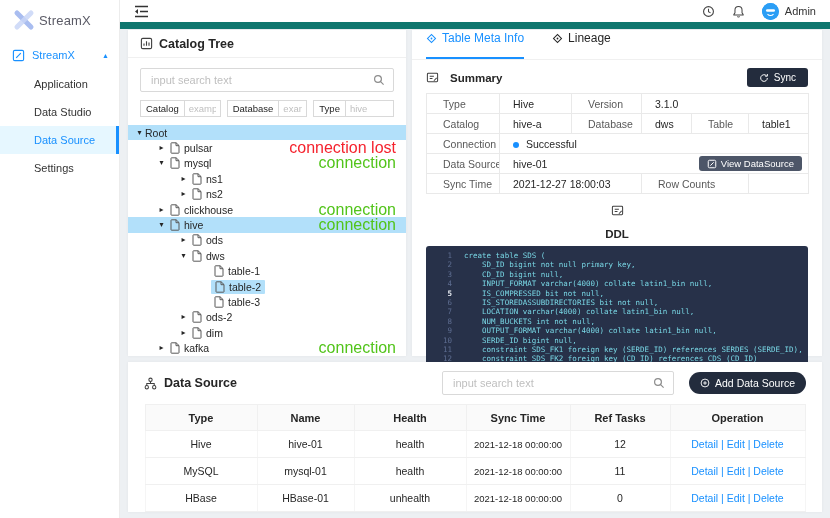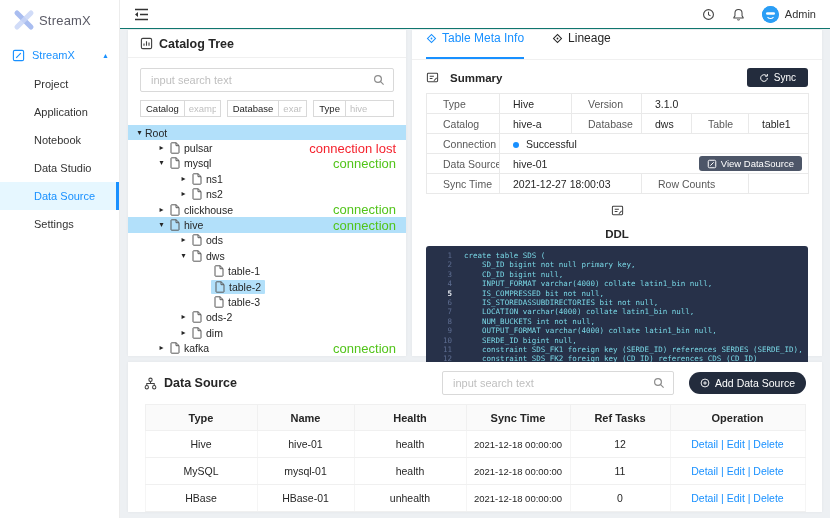--- a/index.html
+++ b/index.html
@@ -22,7 +22,7 @@
   .smitem.active { background:var(--active-bg); color:var(--primary); border-right:3px solid var(--primary); }
 
   
-  .topbar { position:absolute; left:120px; top:0; width:710px; height:29px; background:#fff; border-bottom:1px solid #0f766e; display:flex; align-items:center; padding:0 14px; z-index:2; }
+  .topbar { position:absolute; left:120px; top:0; width:710px; height:29px; background:#fff; border-bottom:7px solid #0f766e; display:flex; align-items:center; padding:0 14px; z-index:2; }
   .fold { width:15px; height:13px; color:#333; cursor:pointer; }
   .topbar-right { margin-left:auto; display:flex; align-items:center; gap:17px; }
   .tb-ic { width:13px; height:13px; color:#444; cursor:pointer; }

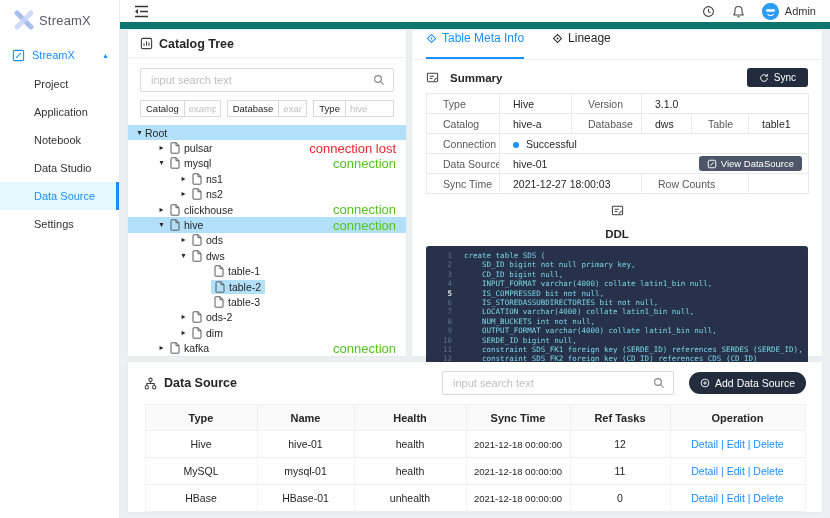--- a/index.html
+++ b/index.html
@@ -128,9 +128,6 @@
     <span class="chev">▲</span>
   </div>
 
-  <div class="smitem">
-      <span>Project</span>
-    </div>
   <div class="smitem">
       <span>Application</span>
     </div>

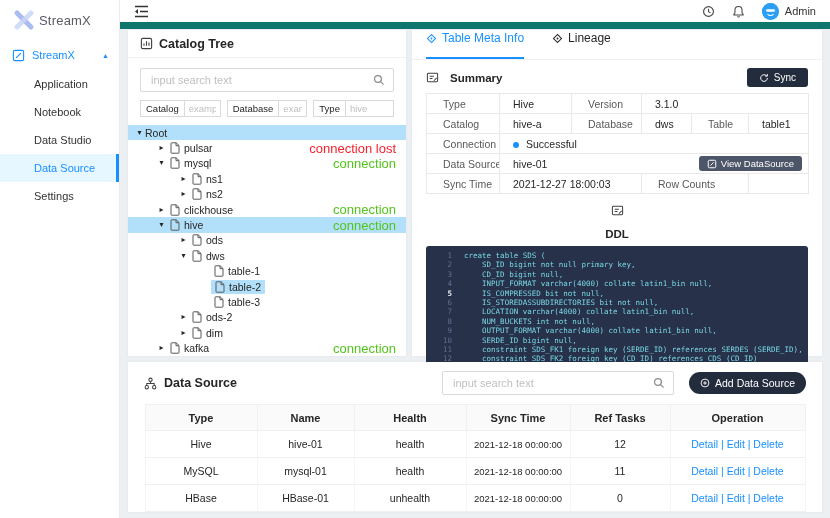--- a/index.html
+++ b/index.html
@@ -130,9 +130,6 @@
 
   <div class="smitem">
       <span>Application</span>
-    </div>
-  <div class="smitem">
-      <span>Notebook</span>
     </div>
   <div class="smitem">
       <span>Data Studio</span>

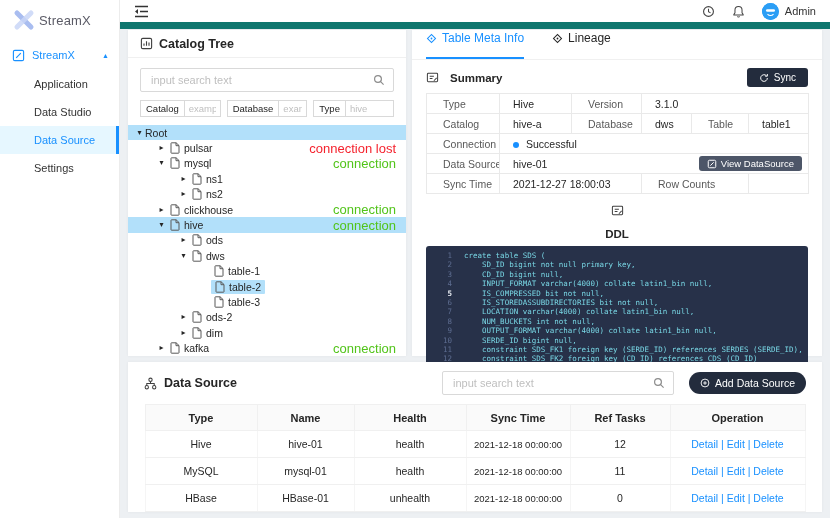--- a/index.html
+++ b/index.html
@@ -61,7 +61,7 @@
   .lblbox { display:flex; align-items:center; }
   .lblbox.sel { background:var(--selection); padding:1px 4px 1px 1px; border-radius:1px; }
   .tlabel { color:#262626; white-space:nowrap; }
-  .tstatus { margin-left:auto; font-size:13px; white-space:nowrap; }
+  .tstatus { margin-left:auto; font-size:16px; white-space:nowrap; }
   .st-green { color:var(--green); }
   .st-red { color:var(--red); }
   .row-sel { background:var(--selection); }

